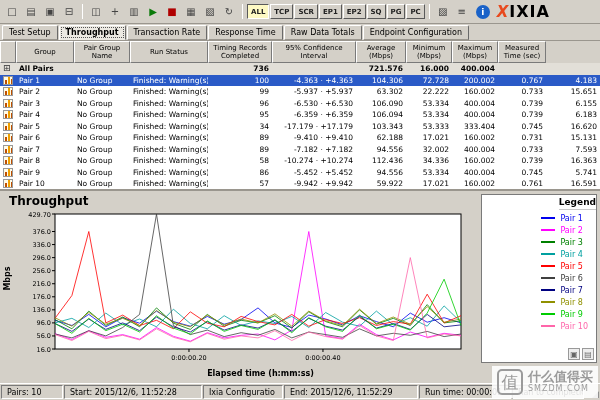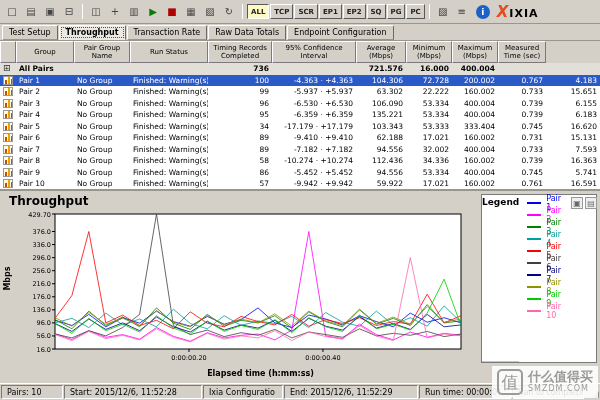--- a/index.html
+++ b/index.html
@@ -15,7 +15,7 @@
   .info-ball{width:14px;height:14px;border-radius:50%;background:#1a62c8;color:#fff;font-size:9px;font-weight:bold;display:flex;align-items:center;justify-content:center;margin-left:4px;}
   .logo{display:flex;align-items:baseline;margin-left:6px;}
   .logo-x{color:#e8491d;font-weight:900;font-style:italic;font-size:15px;margin-right:1px;}
-  .logo-text{font-weight:bold;font-size:11px;letter-spacing:1px;}
+  .logo-text{font-weight:bold;font-size:16px;letter-spacing:1px;}
   
   .tabbar{height:17px;display:flex;align-items:flex-end;padding:1px 2px 0;background:#d4d0c8;border-bottom:1px solid #9a968e;flex:none;}
   .tab{padding:2px 6px 2px;font-size:8px;white-space:nowrap;border:1px solid;border-color:#fff #6a6a6a #9a968e #fff;border-radius:2px 2px 0 0;background:#d4d0c8;margin-right:1px;cursor:default;}

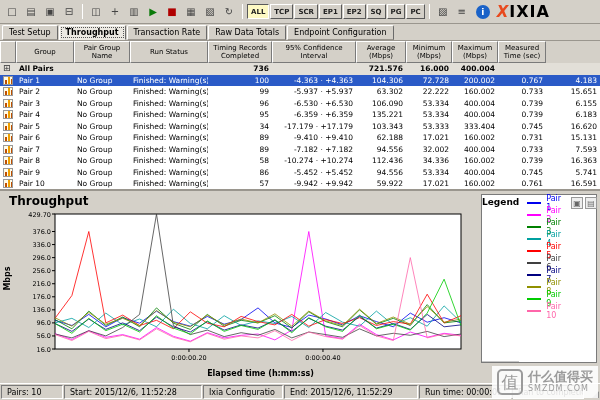--- a/index.html
+++ b/index.html
@@ -100,6 +100,7 @@
     <span class="tab">Test Setup</span>
     <span class="tab active">Throughput</span>
     <span class="tab">Transaction Rate</span>
+    <span class="tab">Response Time</span>
     <span class="tab">Raw Data Totals</span>
     <span class="tab">Endpoint Configuration</span>
   </div>

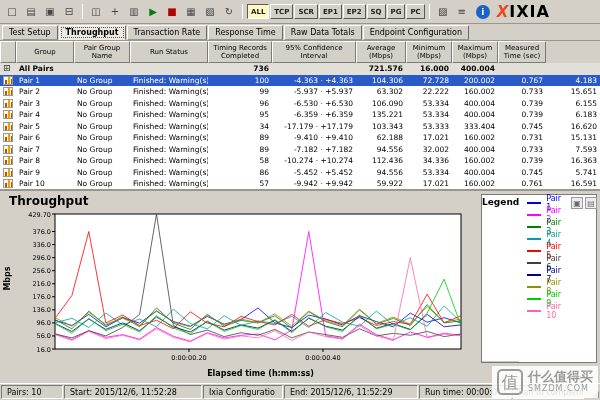--- a/index.html
+++ b/index.html
@@ -199,7 +199,7 @@
       <div class="c">Finished: Warning(s)</div>
       <div class="c num">95</div>
       <div class="c num">-6.359 · +6.359</div>
-      <div class="c num">135.221</div>
+      <div class="c num">106.094</div>
       <div class="c num">53.334</div>
       <div class="c num">400.004</div>
       <div class="c num">0.739</div>

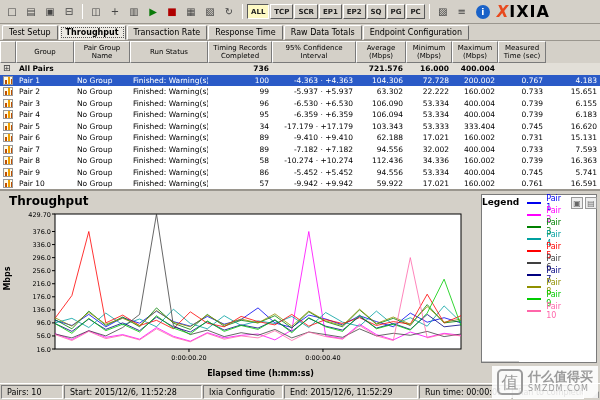--- a/index.html
+++ b/index.html
@@ -39,7 +39,7 @@
   .mbps-label{position:absolute;left:-8px;top:80px;transform:rotate(-90deg);font-size:8px;font-weight:bold;}
   .chart-svg-wrap{margin-left:12px;}
   .x-axis-title{text-align:center;font-size:8px;font-weight:bold;margin-left:40px;}
-  .legend-panel{width:116px;flex:none;background:#fff;border:1px solid #7a7a7a;display:flex;flex-direction:row;}
+  .legend-panel{width:116px;flex:none;background:#fff;border:1px solid #7a7a7a;display:flex;flex-direction:column;align-items:flex-end;}
   .legend-title{text-align:center;font-weight:bold;font-size:9px;padding:2px 0;border-bottom:1px solid #c8c8c8;}
   .legend-items{flex:1;padding:2px 0;}
   .legend-item{display:flex;align-items:center;gap:5px;padding:1px 8px;font-size:8px;height:12px;}

